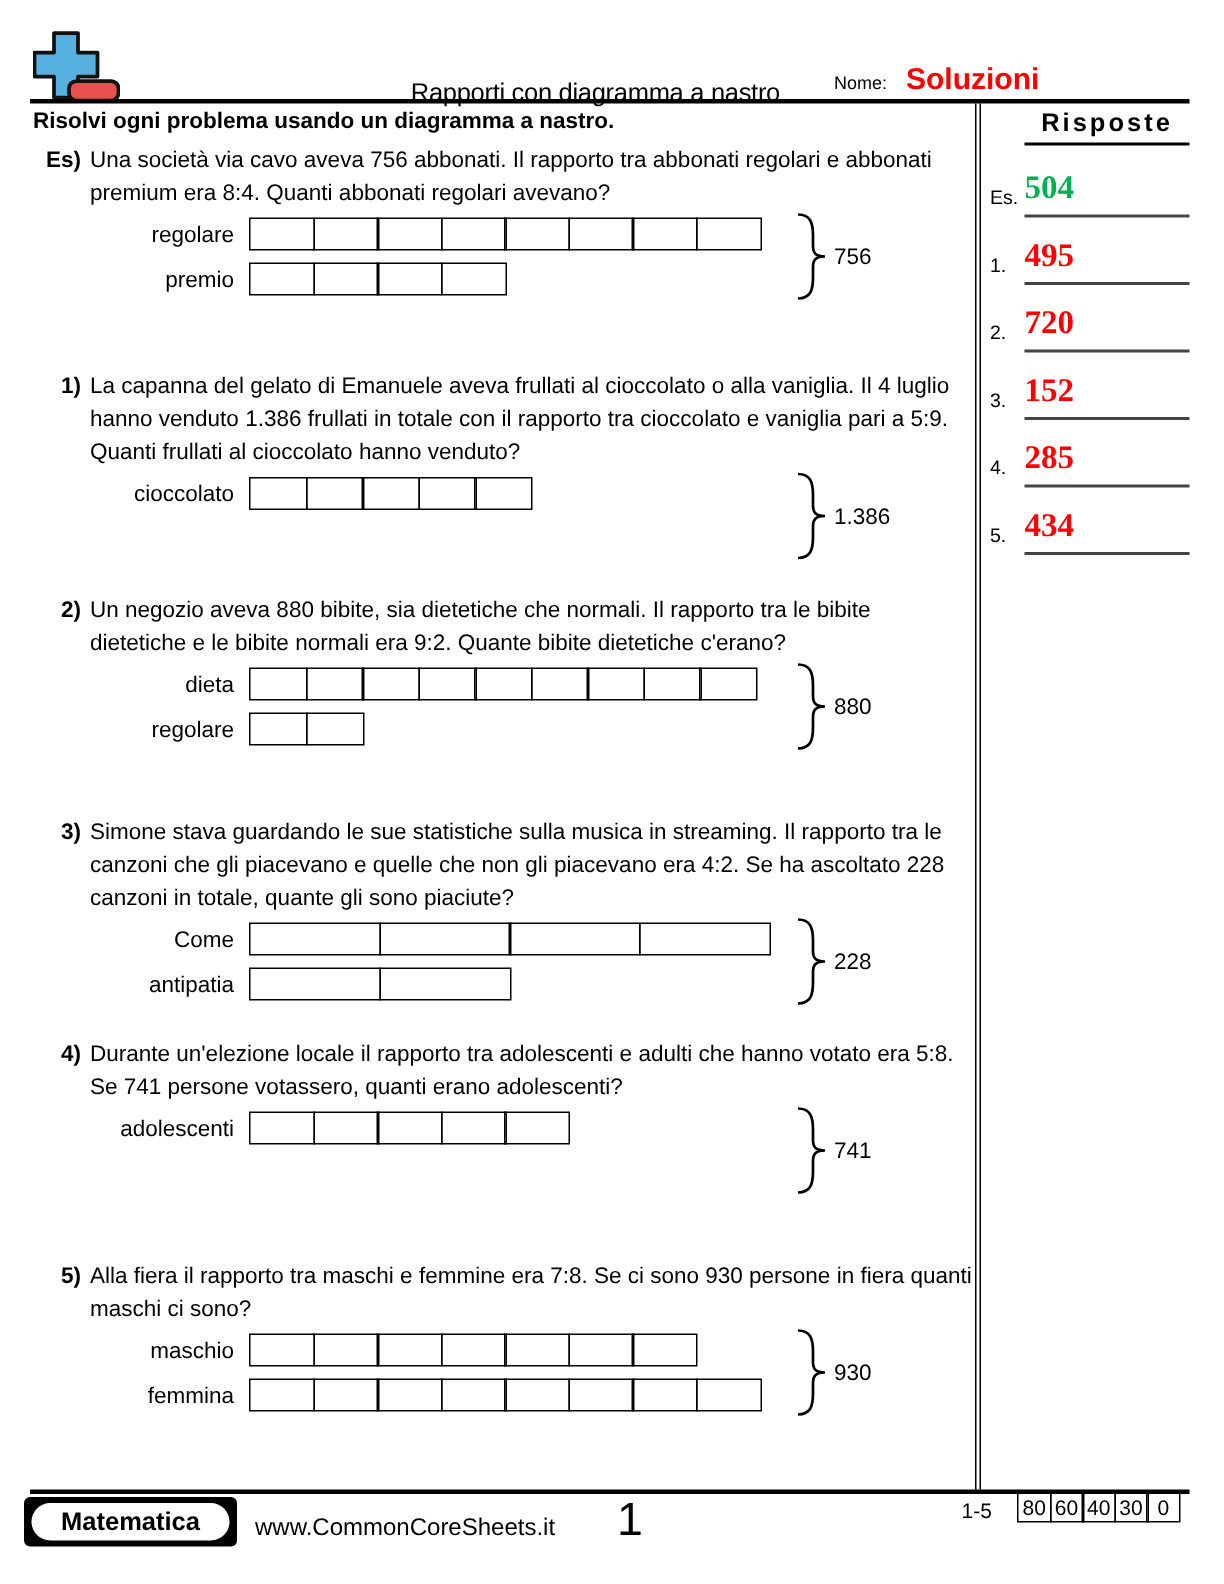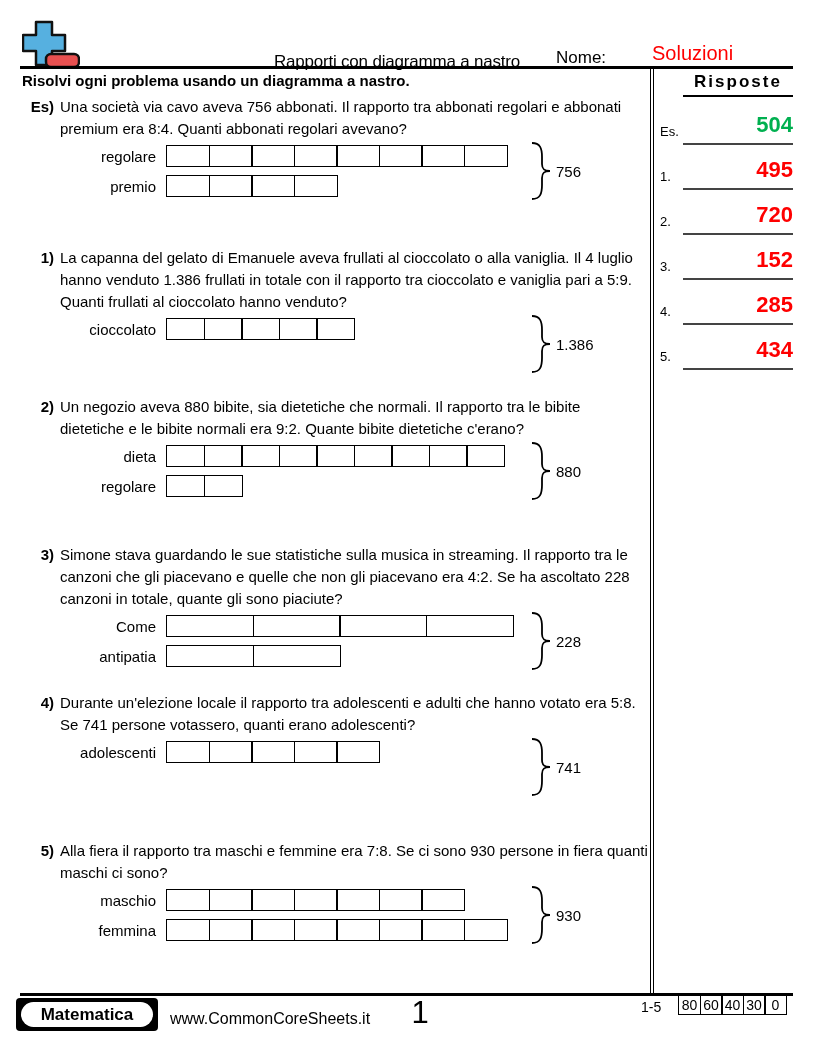--- a/index.html
+++ b/index.html
@@ -11,7 +11,7 @@
   .logo{position:absolute;left:22px;top:20px;}
   .page-title{position:absolute;left:140px;top:52px;width:380px;text-align:right;
     font-size:17px;letter-spacing:-0.2px;}
-  .name-label{position:absolute;left:556px;top:48px;font-size:17px;text-align:center;}
+  .name-label{position:absolute;left:556px;top:48px;font-size:12px;text-align:center;}
   .name-value{position:absolute;left:652px;top:42px;font-size:20px;font-weight:normal;}
   .header-rule{position:absolute;left:20px;top:66px;width:773px;height:3px;background:#000;}
   .instructions{position:absolute;left:22px;top:72px;font-size:15px;font-weight:bold;}

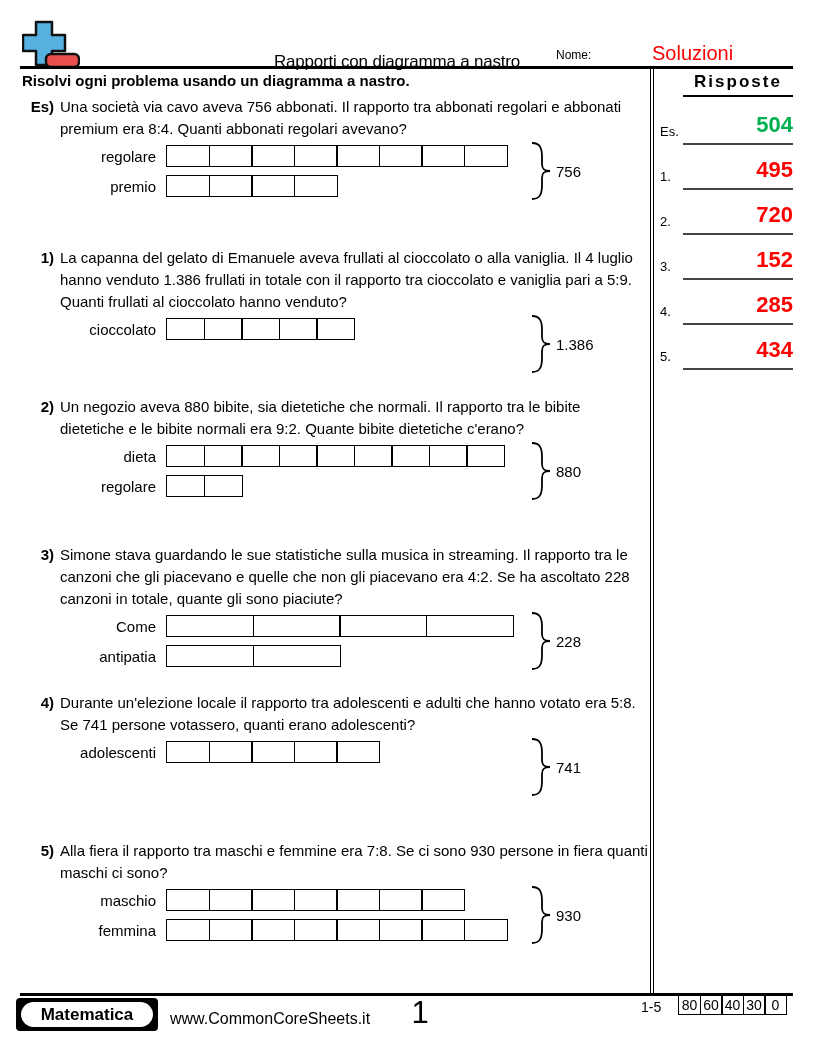--- a/index.html
+++ b/index.html
@@ -12,7 +12,7 @@
   .page-title{position:absolute;left:140px;top:52px;width:380px;text-align:right;
     font-size:17px;letter-spacing:-0.2px;}
   .name-label{position:absolute;left:556px;top:48px;font-size:12px;text-align:center;}
-  .name-value{position:absolute;left:652px;top:42px;font-size:20px;font-weight:normal;}
+  .name-value{position:absolute;left:604px;top:42px;font-size:20px;font-weight:bold;}
   .header-rule{position:absolute;left:20px;top:66px;width:773px;height:3px;background:#000;}
   .instructions{position:absolute;left:22px;top:72px;font-size:15px;font-weight:bold;}
 

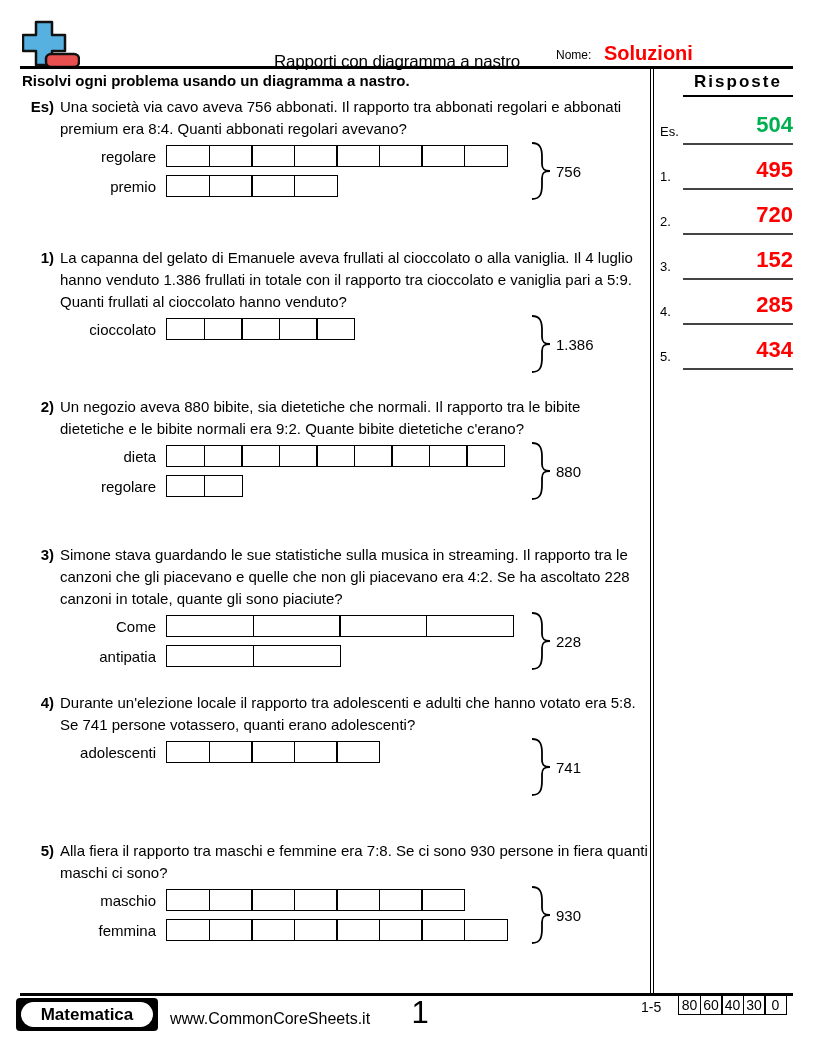--- a/index.html
+++ b/index.html
@@ -38,8 +38,8 @@
     padding-bottom:3px;}
   .arow{position:absolute;}
   .alabel{position:absolute;left:660px;font-size:13px;}
-  .avalue{position:absolute;left:683px;width:110px;text-align:right;
-    font-size:22px;font-weight:bold;border-bottom:2px solid #444;padding-bottom:5px;}
+  .avalue{position:absolute;left:683px;width:110px;text-align:left;
+    font-size:22px;font-weight:bold;border-bottom:2px solid #444;padding-bottom:5px;font-family:Liberation Serif, serif;}
 
   
   .footer-rule{position:absolute;left:20px;top:993px;width:773px;height:2.5px;background:#000;}

